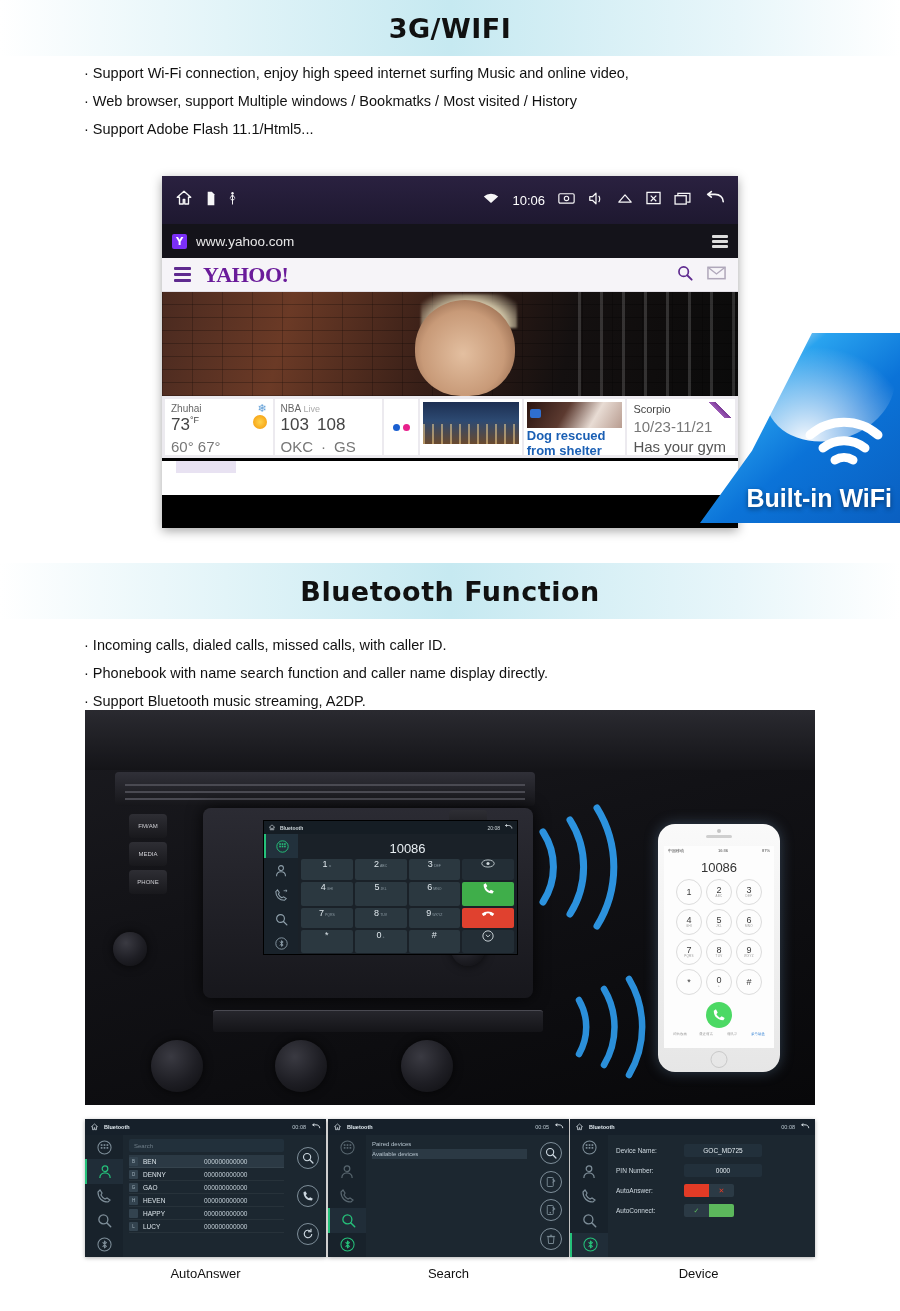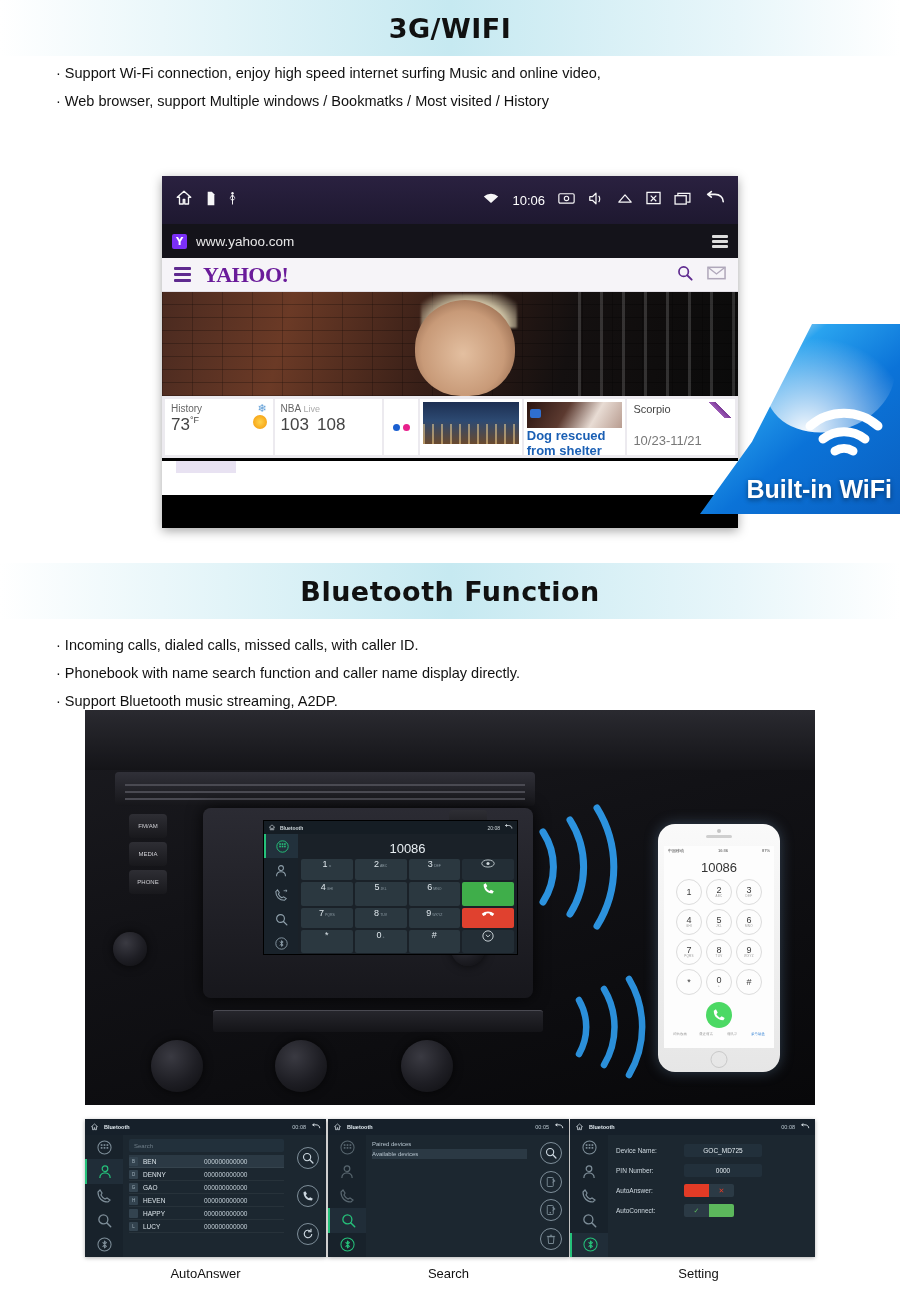--- a/index.html
+++ b/index.html
@@ -20,7 +20,7 @@
   }
 
   
-  .bullets { position:absolute; left:56px; }
+  .bullets { position:absolute; left:84px; }
   .bullets p {
     font-size:14.5px; color:#111; line-height:1.52;
     font-family:"Liberation Sans", sans-serif; margin-bottom:6px;

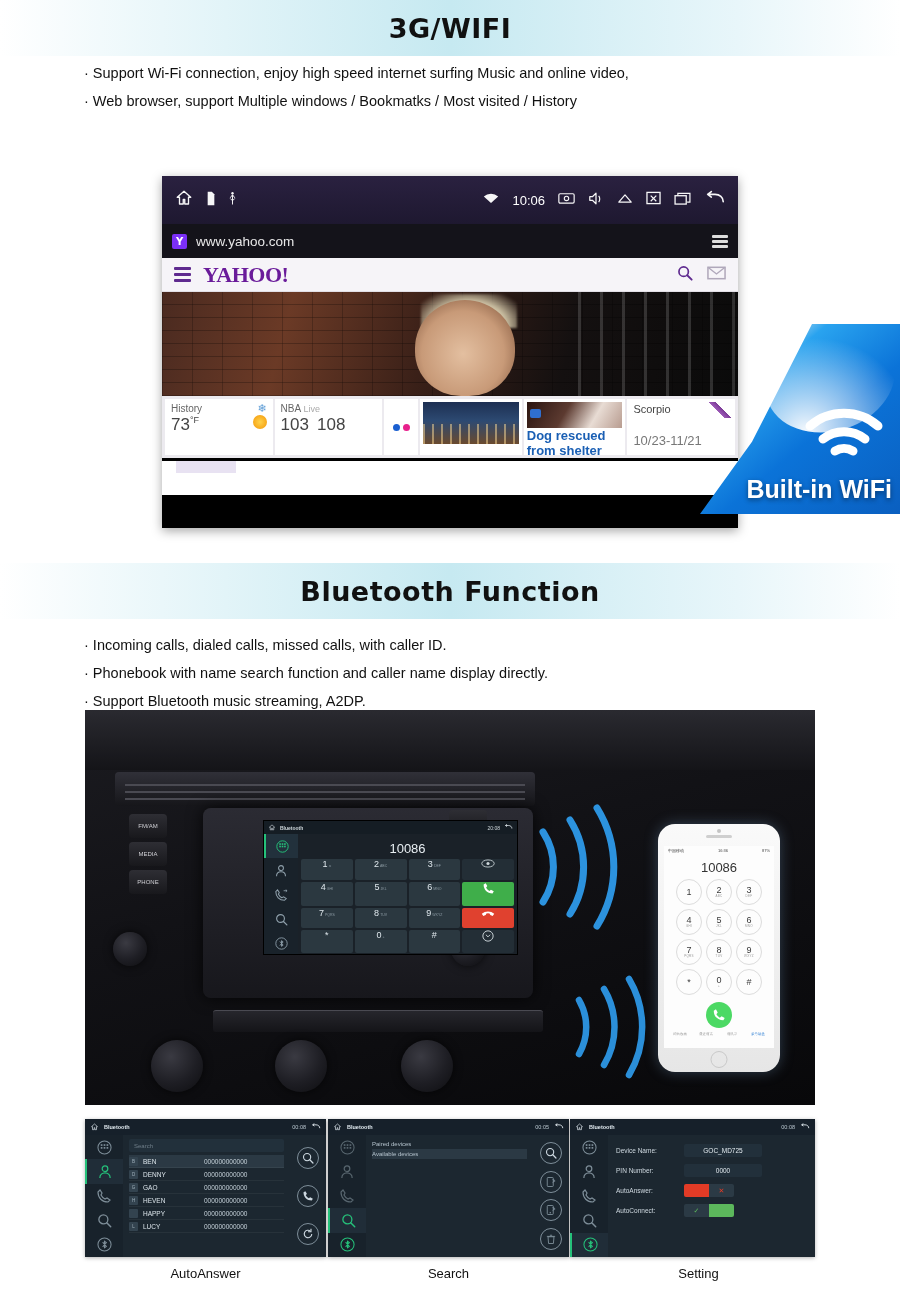--- a/index.html
+++ b/index.html
@@ -321,6 +321,7 @@
     <span>· Support Wi-Fi connection, enjoy high speed internet surfing Music and online video,</span>
   </p>
   <p>· Web browser, support Multiple windows / Bookmatks / Most visited / History</p>
+  <p>· Support Adobe Flash 11.1/Html5...</p>
 </div>
 
 <div id="browser-shot">

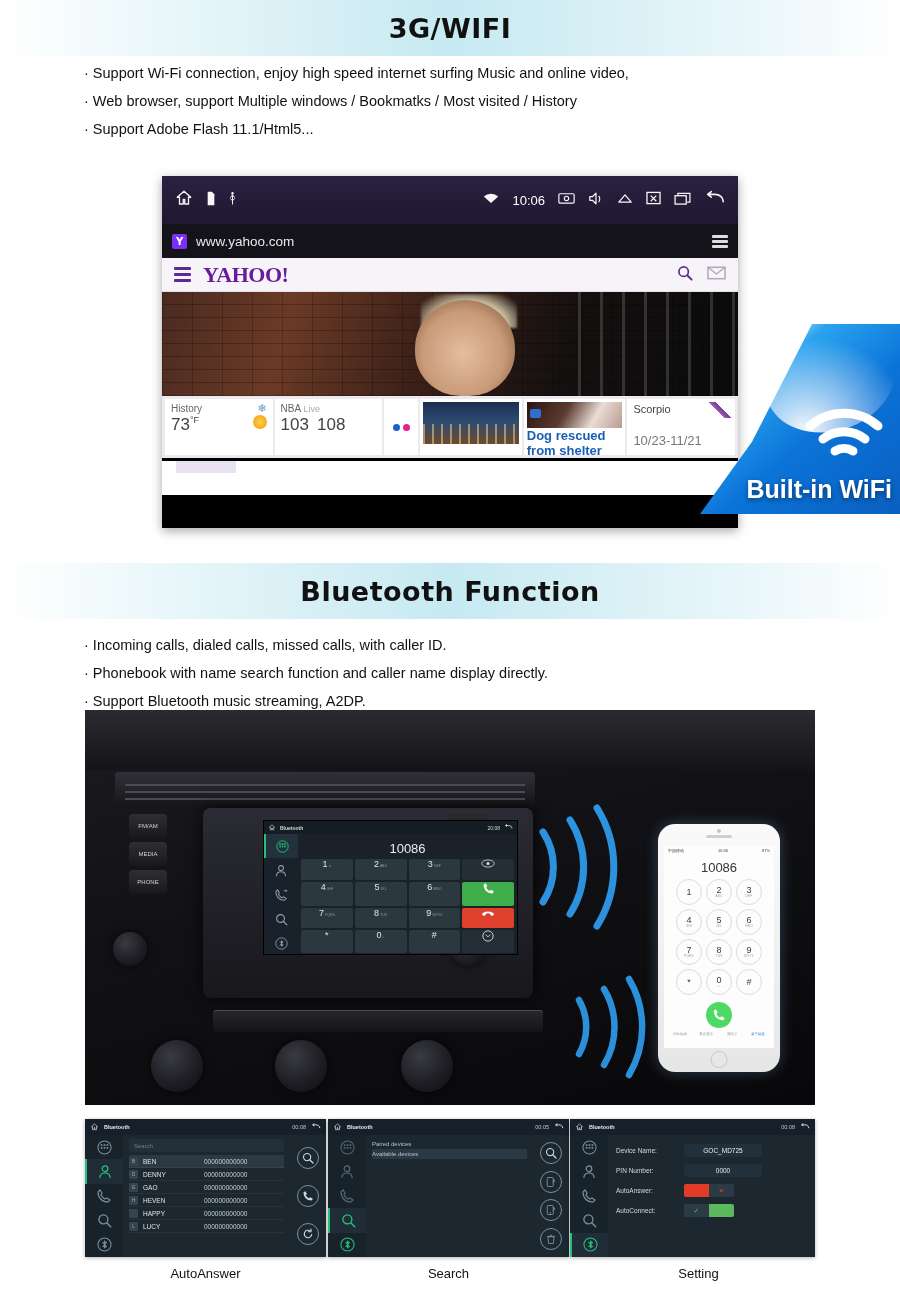--- a/index.html
+++ b/index.html
@@ -433,7 +433,7 @@
   <div class="cards">
     <div class="card">
       <div class="snow">❄</div>
-      <div class="c-t">History</div>
+      <div class="c-t">Zhuhai</div>
       <div class="c-m">
         <span>73</span><sup>°F</sup>
       </div>

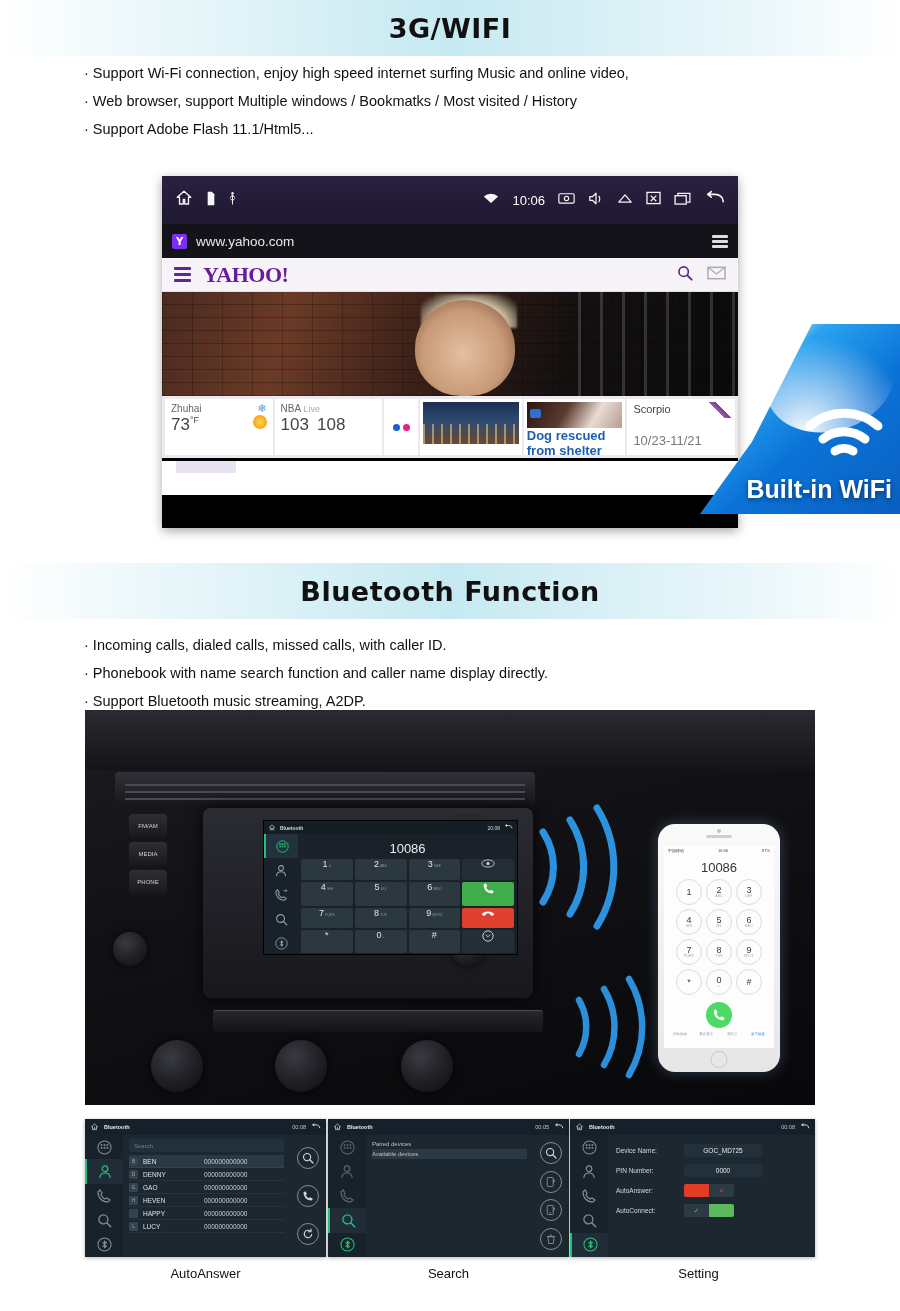--- a/index.html
+++ b/index.html
@@ -95,7 +95,7 @@
   .card .c-t .sub { color:#aaa; font-size:9px; }
   .card .c-m { font-size:17px; color:#444; margin-top:1px; font-family:"Liberation Sans",sans-serif; }
   .card .c-m sup { font-size:9px; vertical-align:super; }
-  .card .c-b { font-size:13px; color:#777; margin-top:18px; }
+  .card .c-b { font-size:15px; color:#777; margin-top:3px; }
   .card .c-b.up { color:#2a9d3c; font-weight:bold; }
   .card .wicon {
     position:absolute; right:6px; top:16px; width:14px; height:14px; border-radius:50%;

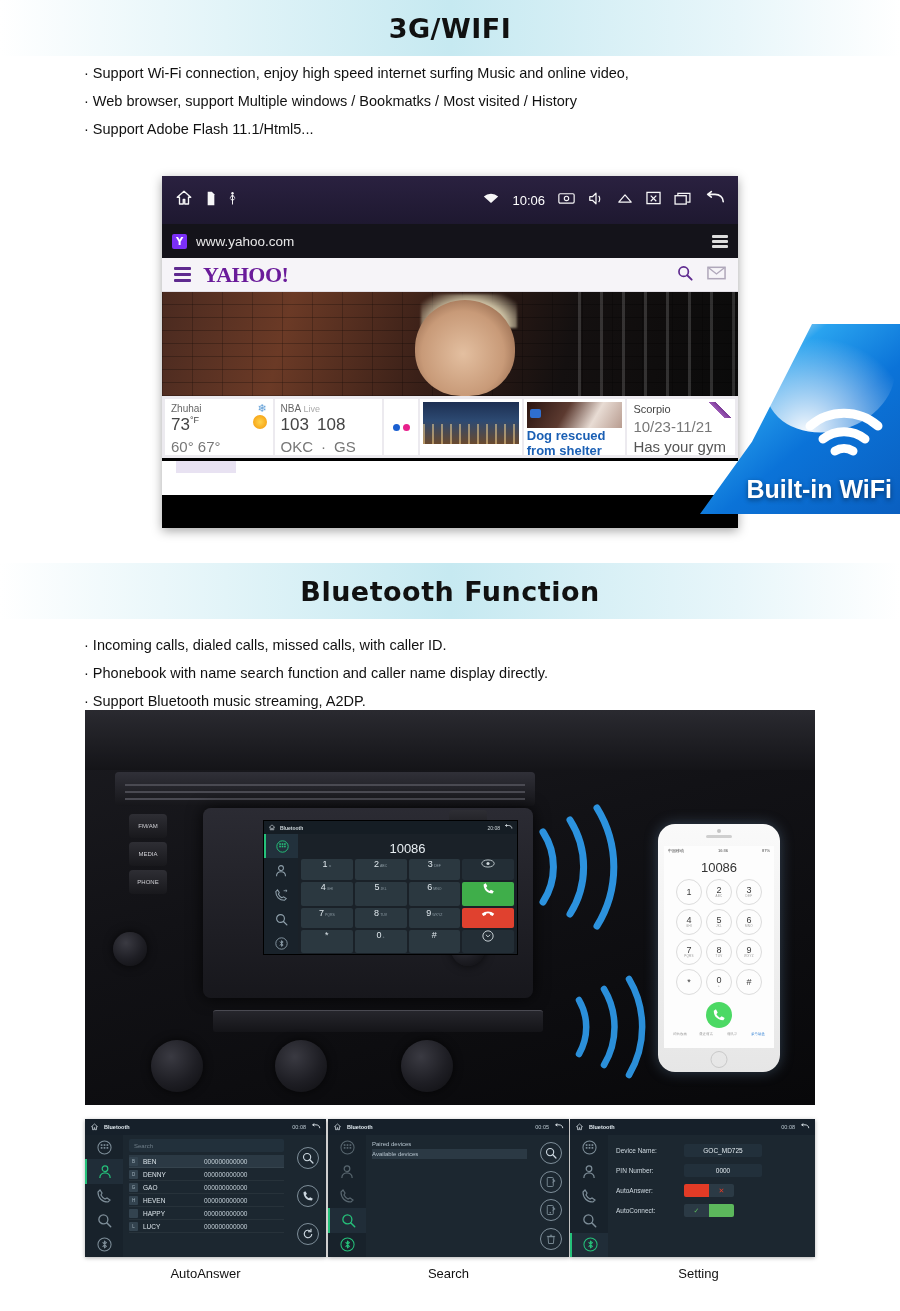--- a/index.html
+++ b/index.html
@@ -131,7 +131,7 @@
 
   
   #wifi-badge {
-    position:absolute; right:0; top:324px; width:200px; height:190px; overflow:hidden;
+    position:absolute; right:0; top:333px; width:200px; height:190px; overflow:hidden;
   }
   #wifi-badge .curl {
     position:absolute; inset:0;

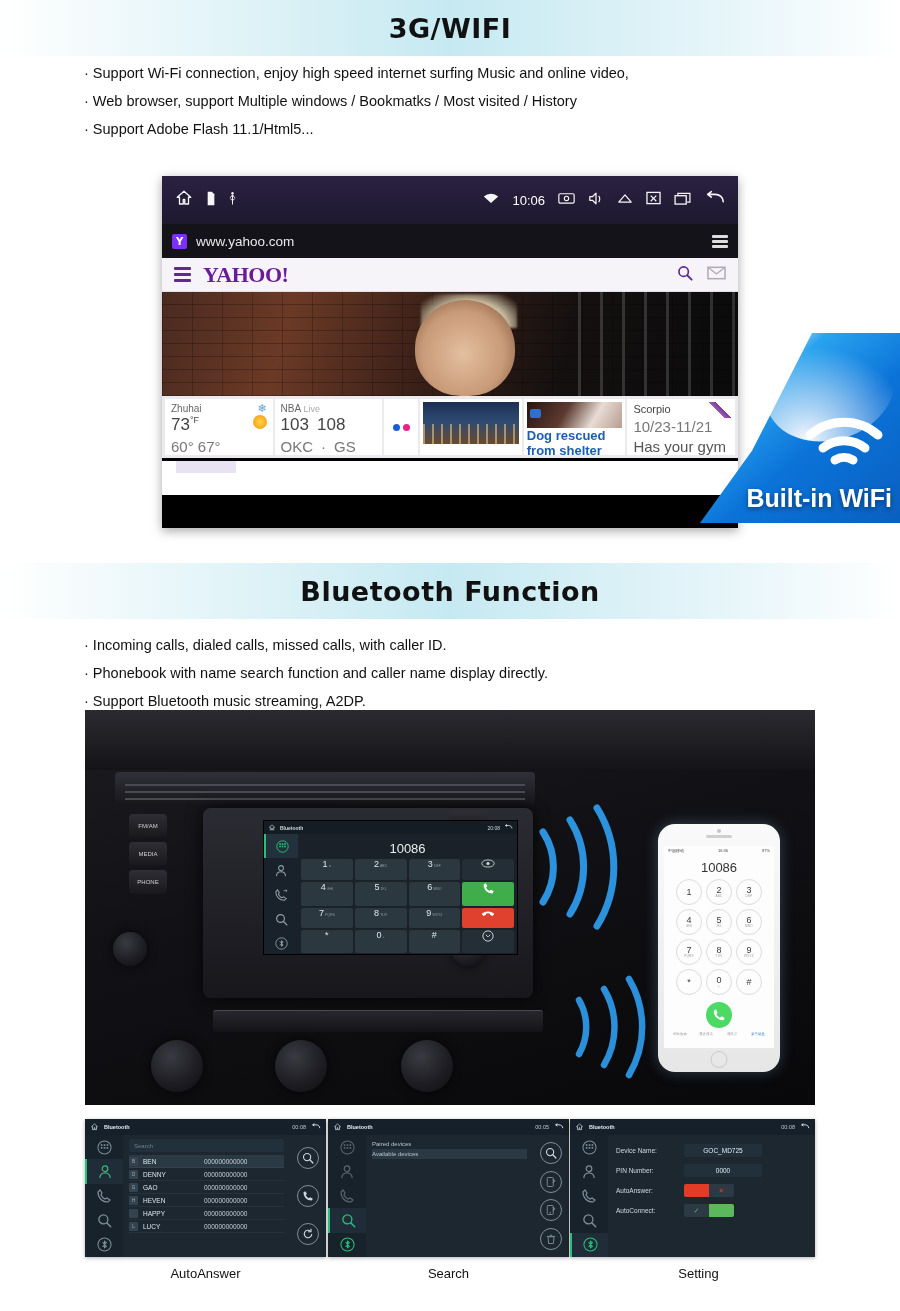--- a/index.html
+++ b/index.html
@@ -1053,6 +1053,6 @@
     </div>
   </div>
 </div>
-<div class="cap" style="left:578px;">Setting</div>
+<div class="cap" style="left:578px;">Device</div>
 
 </body></html>

